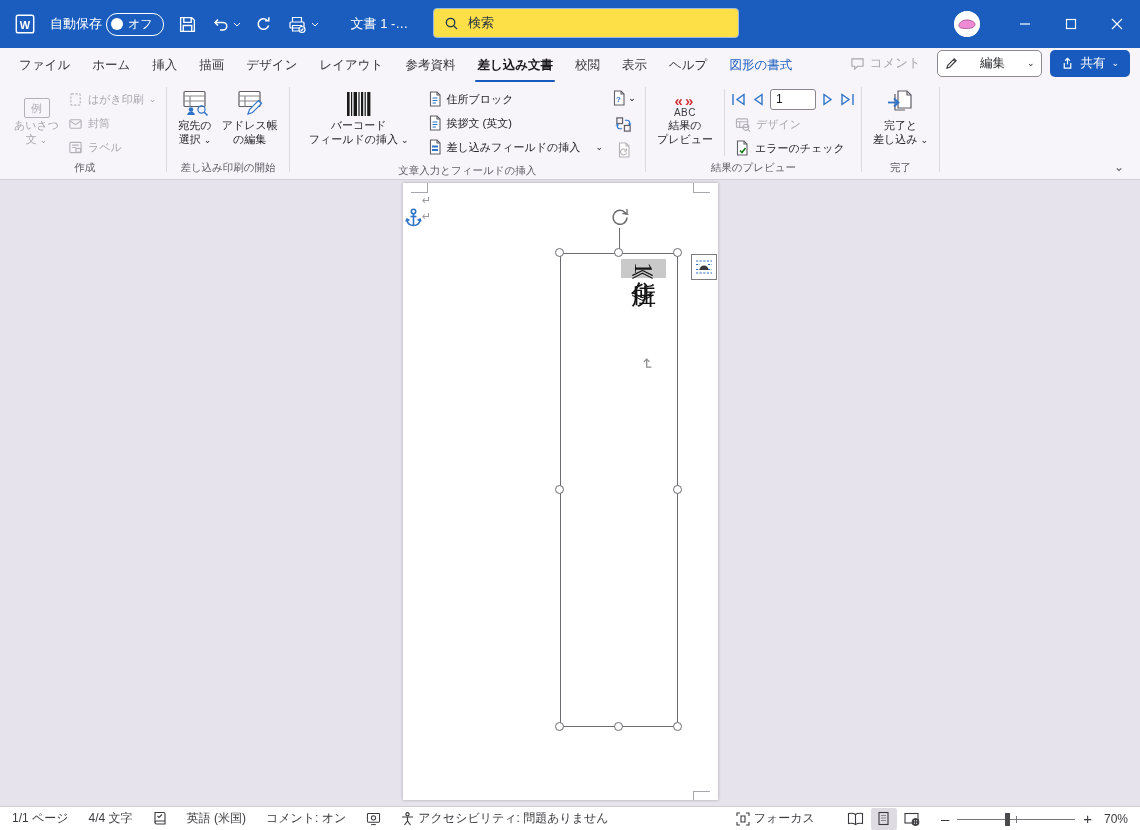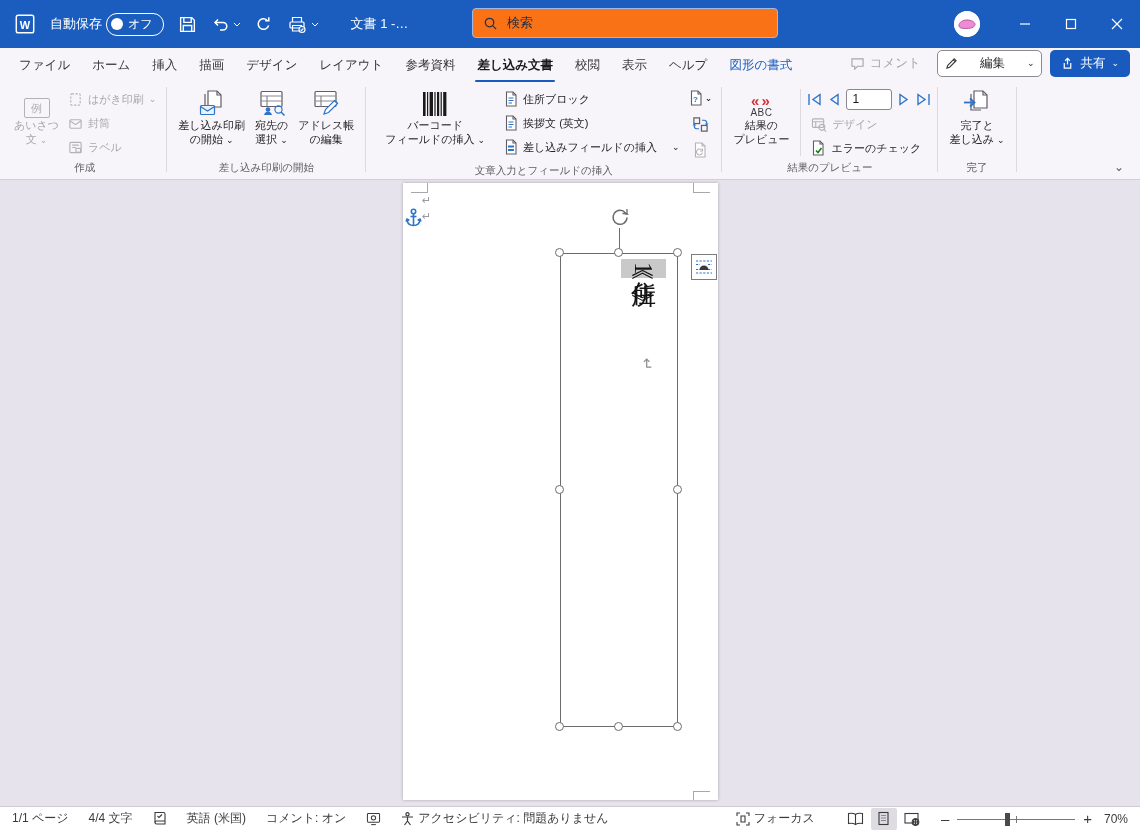--- a/index.html
+++ b/index.html
@@ -16,7 +16,7 @@
   .toggle { display:flex; align-items:center; gap:5px; border:1.4px solid #fff; border-radius:11px; padding:2px 10px 2px 4px; font-size:12px; cursor:default; }
   .toggle .knob { width:12px; height:12px; border-radius:50%; background:#fff; }
   .doc-title { font-size:13px; margin-left:18px; white-space:nowrap; }
-  .searchbox { position:absolute; left:433px; top:8px; width:306px; height:30px; background:#f97316; border:1px solid #9fb9e1; border-radius:4px; display:flex; align-items:center; gap:9px; padding:0 10px; color:#1f2b43; font-size:13px;margin-left:39px; }
+  .searchbox { position:absolute; left:433px; top:8px; width:306px; height:30px; background:#fde047; border:1px solid #9fb9e1; border-radius:4px; display:flex; align-items:center; gap:9px; padding:0 10px; color:#1f2b43; font-size:13px; }
   .tb-right { position:absolute; right:0; top:0; height:48px; display:flex; align-items:center; }
   .avatar { width:26px; height:26px; border-radius:50%; background:#fff; overflow:hidden; margin-right:22px; }
   .winbtn { width:46px; height:48px; display:flex; align-items:center; justify-content:center; }

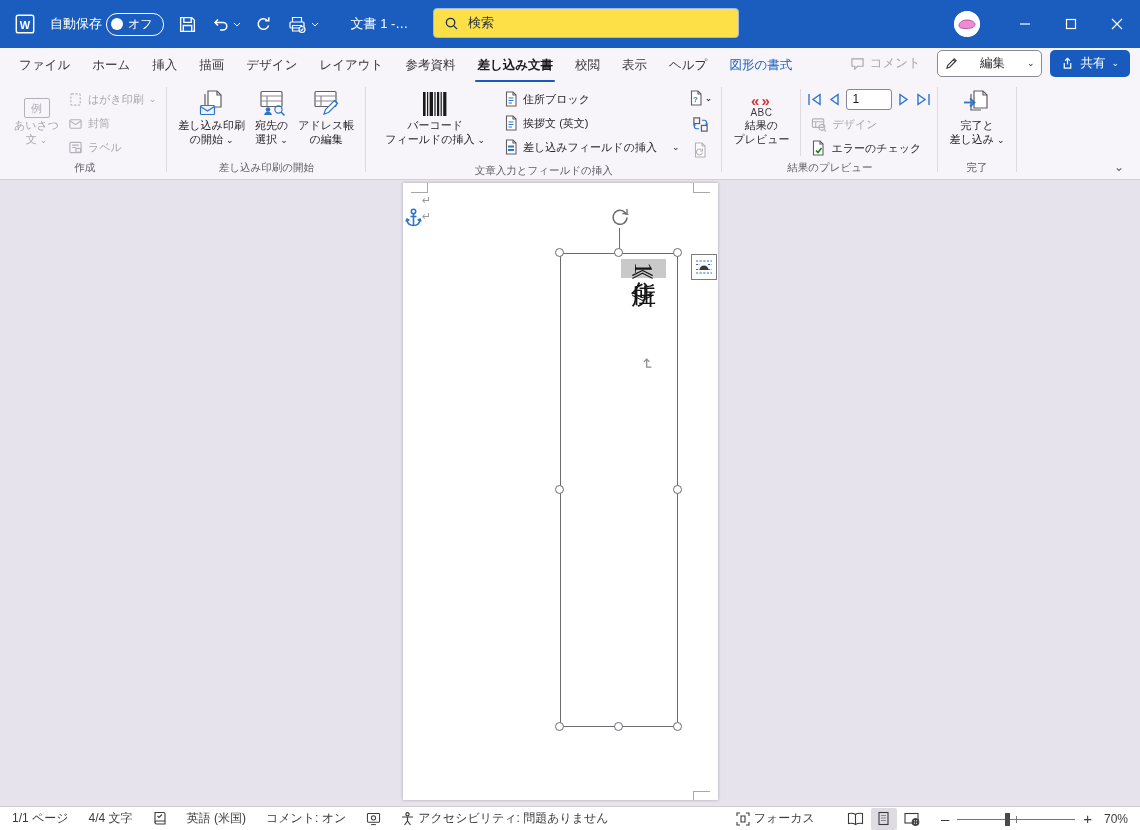--- a/index.html
+++ b/index.html
@@ -274,21 +274,6 @@
           <div class="icon24">
               <span>
             <svg width="30" height="30" viewBox="0 0 30 30" fill="none" stroke-width="1.2">
-                  <path d="M11 3h9l4 4v12H11z" stroke="#605e66" fill="#fff"></path>
-                  <path d="M20 3v4h4" stroke="#605e66"></path>
-                  <path d="M8 6v14h9" stroke="#605e66"></path>
-                  <rect x="3.5" y="17.5" width="14" height="9" rx="1" fill="#eaf3fb" stroke="#2e74c9"></rect>
-                  <path d="M3.5 18.5l7 4.5 7-4.5" stroke="#2e74c9"></path>
-                </svg>
-          </span>
-            </div>
-          <span class="lbl">差し込み印刷</span>
-          <span class="lbl"><span>の開始</span> <span class="chev">⌄</span></span>
-        </div>
-        <div class="btn-large">
-          <div class="icon24">
-              <span>
-            <svg width="30" height="30" viewBox="0 0 30 30" fill="none" stroke-width="1.2">
                   <rect x="4" y="3.5" width="21" height="15" rx="1" stroke="#605e66" fill="#fff"></rect>
                   <path d="M4 8h21M10 8v10.5M4 13h21" stroke="#8a888e"></path>
                   <circle cx="11" cy="21.5" r="2.3" fill="#2e74c9"></circle>

